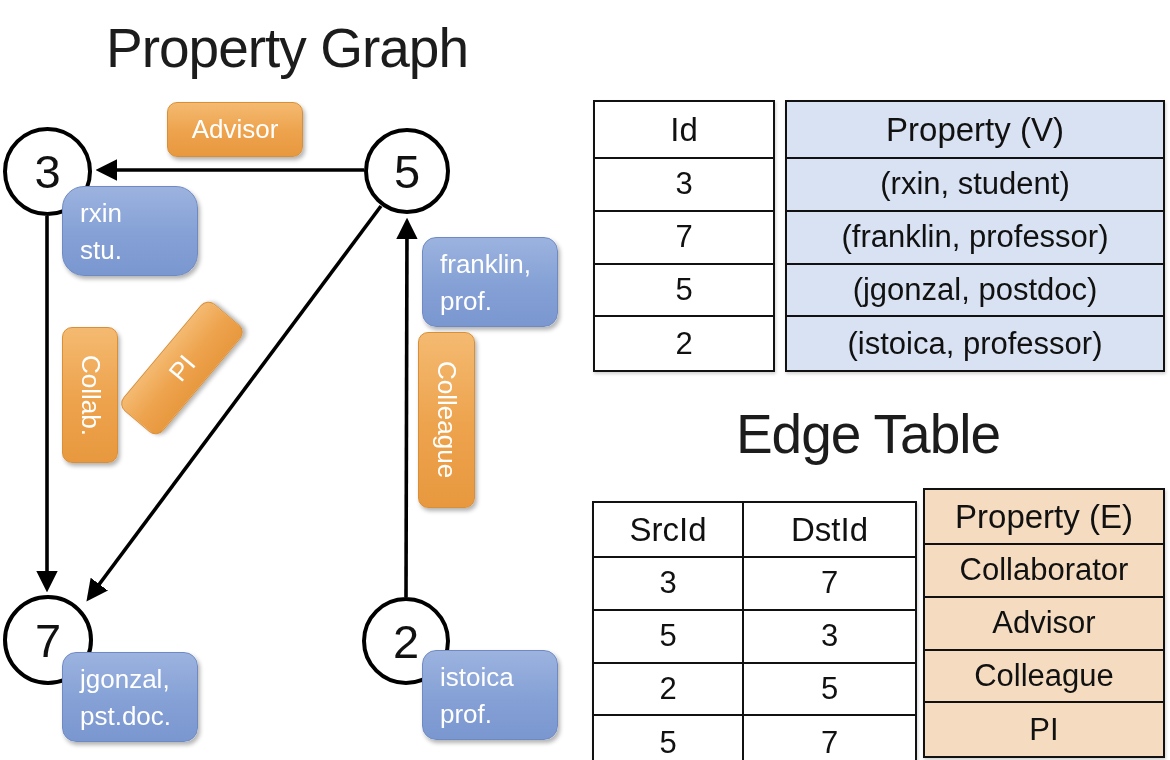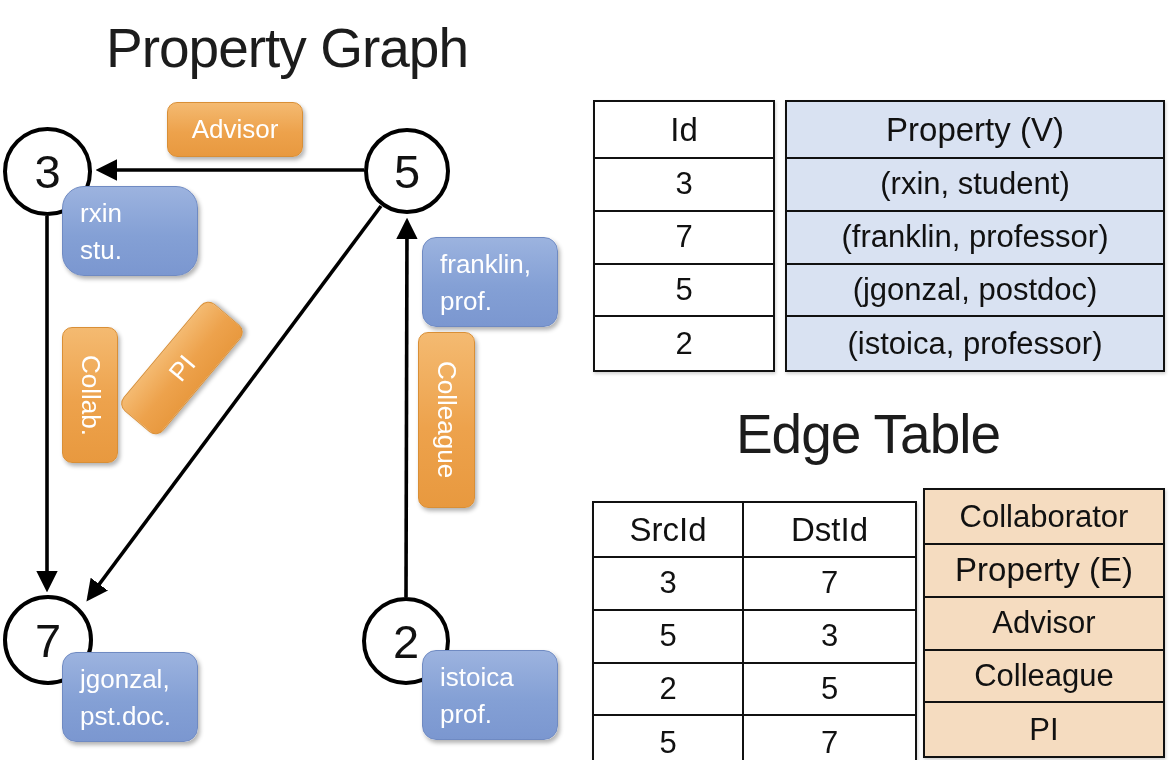--- a/index.html
+++ b/index.html
@@ -133,8 +133,8 @@
   </div>
 
   <div class="tcol" style="left:923px; top:488px; width:242px; height:270px; grid-template-rows:55px repeat(4,1fr);">
+    <div class="tcell thead fill-e">Property (E)</div>
     <div class="tcell fill-e">Collaborator</div>
-    <div class="tcell thead fill-e">Property (E)</div>
     <div class="tcell fill-e">Advisor</div>
     <div class="tcell fill-e">Colleague</div>
     <div class="tcell fill-e">PI</div>

